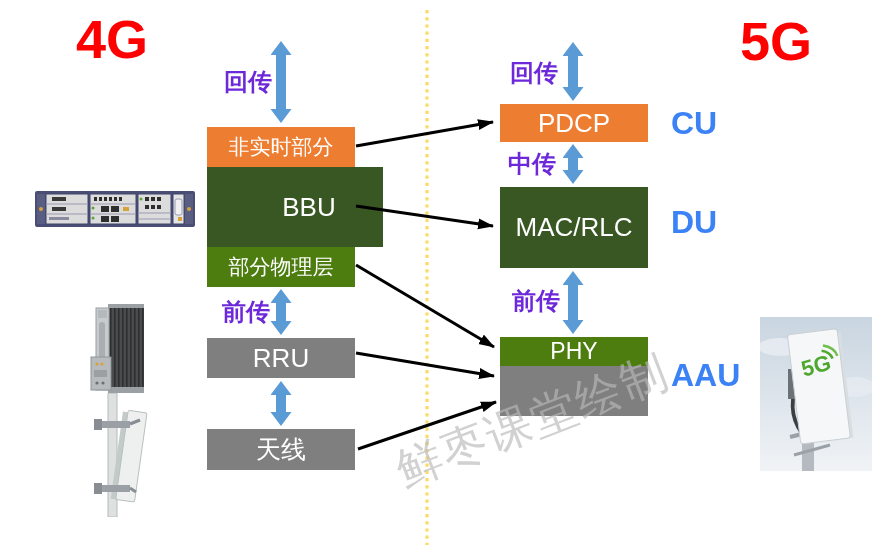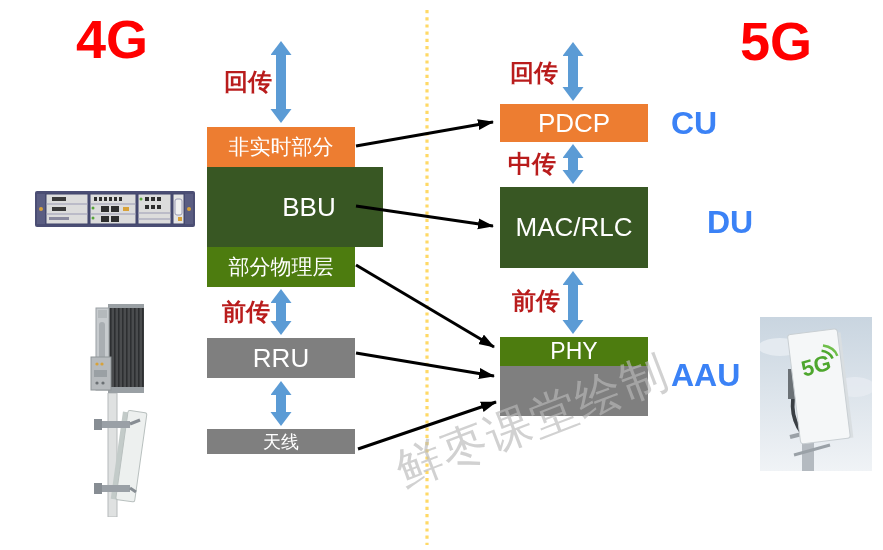--- a/index.html
+++ b/index.html
@@ -16,7 +16,7 @@
   .green{background:#385723;}
   .lgray{background:#4d7c0f;}
   .dgray{background:#7F7F7F;}
-  .redlbl{color:#b91c1c;font-weight:700;font-size:24px;line-height:1.2;white-space:nowrap;}
+  .redlbl{color:#6d28d9;font-weight:700;font-size:24px;line-height:1.2;white-space:nowrap;}
   .purplelbl{color:#3b82f6;font-weight:700;font-size:32px;line-height:1;white-space:nowrap;}
   .watermark{
     font-size:46px;color:rgba(185,185,185,0.65);letter-spacing:2px;white-space:nowrap;

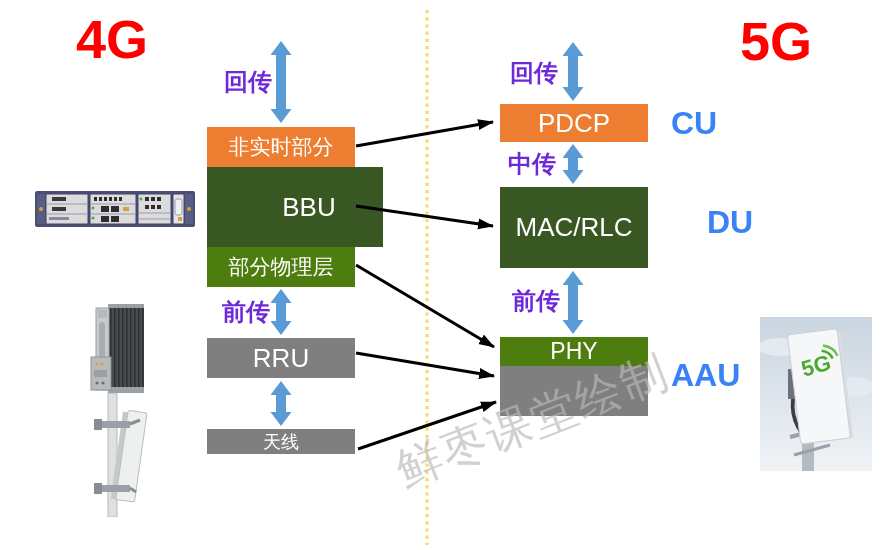--- a/index.html
+++ b/index.html
@@ -53,7 +53,7 @@
   <div class="abs redlbl" style="left:498px;top:287px;width:62px;text-align:right;">前传</div>
 
   <div class="abs purplelbl" style="left:671px;top:107px;">CU</div>
-  <div class="abs purplelbl" style="left:671px;top:206px;margin-left:36px;">DU</div>
+  <div class="abs purplelbl" style="left:671px;top:206px;">DU</div>
   <div class="abs purplelbl" style="left:671px;top:359px;">AAU</div>
 
   <svg id="connector-layer" width="883" height="550" viewBox="0 0 883 550">

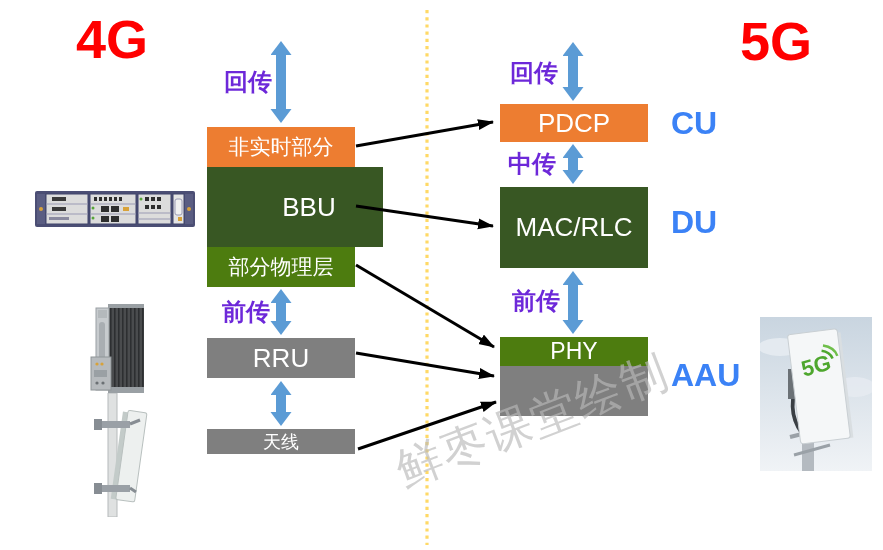--- a/index.html
+++ b/index.html
@@ -38,7 +38,7 @@
   <div class="abs box latin green" style="left:207px;top:167px;width:148px;height:80px;padding-left:28px;">BBU</div>
   <div class="abs box cjk lgray" style="left:207px;top:247px;width:148px;height:40px;">部分物理层</div>
   <div class="abs box latin dgray" style="left:207px;top:338px;width:148px;height:40px;">RRU</div>
-  <div class="abs box cjk dgray" style="left:207px;top:429px;width:148px;height:25px;font-size:18px;">天线</div>
+  <div class="abs box cjk dgray" style="left:207px;top:429px;width:148px;height:41px;font-size:25px;">天线</div>
 
   <div class="abs redlbl" style="left:206px;top:68px;width:66px;text-align:right;">回传</div>
   <div class="abs redlbl" style="left:204px;top:298px;width:66px;text-align:right;">前传</div>

